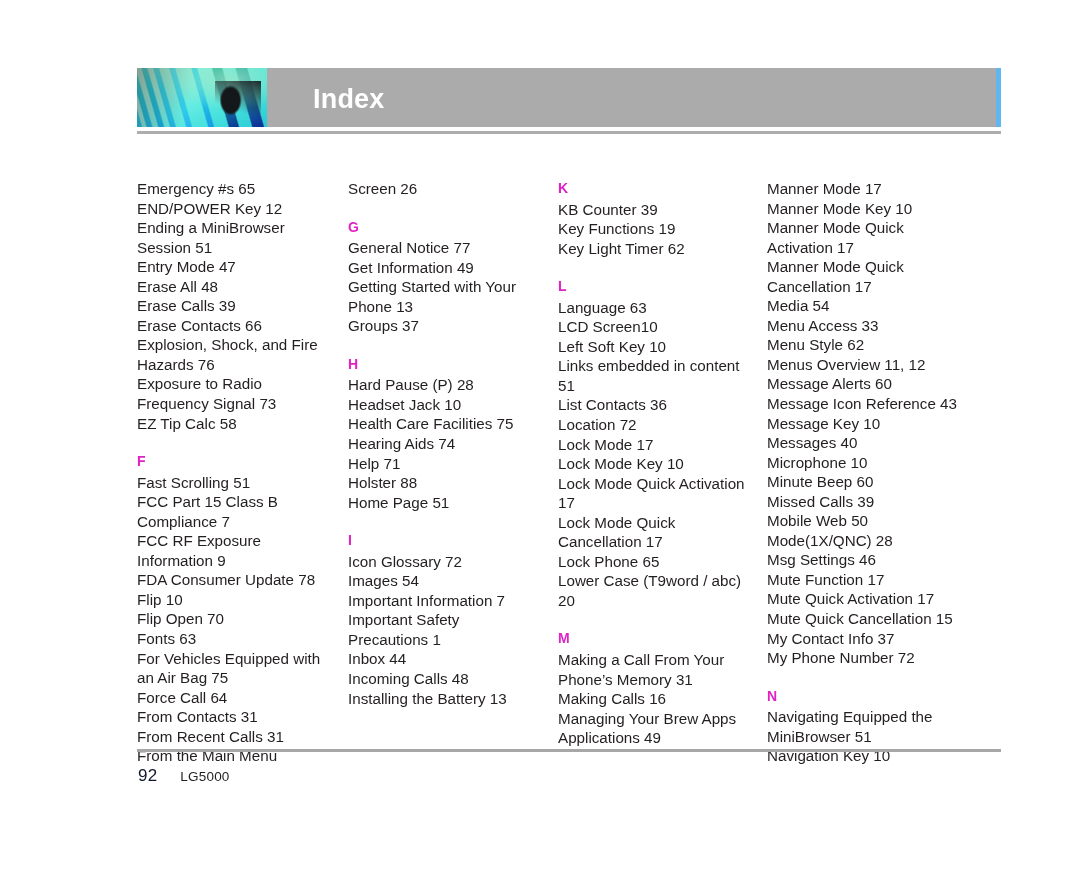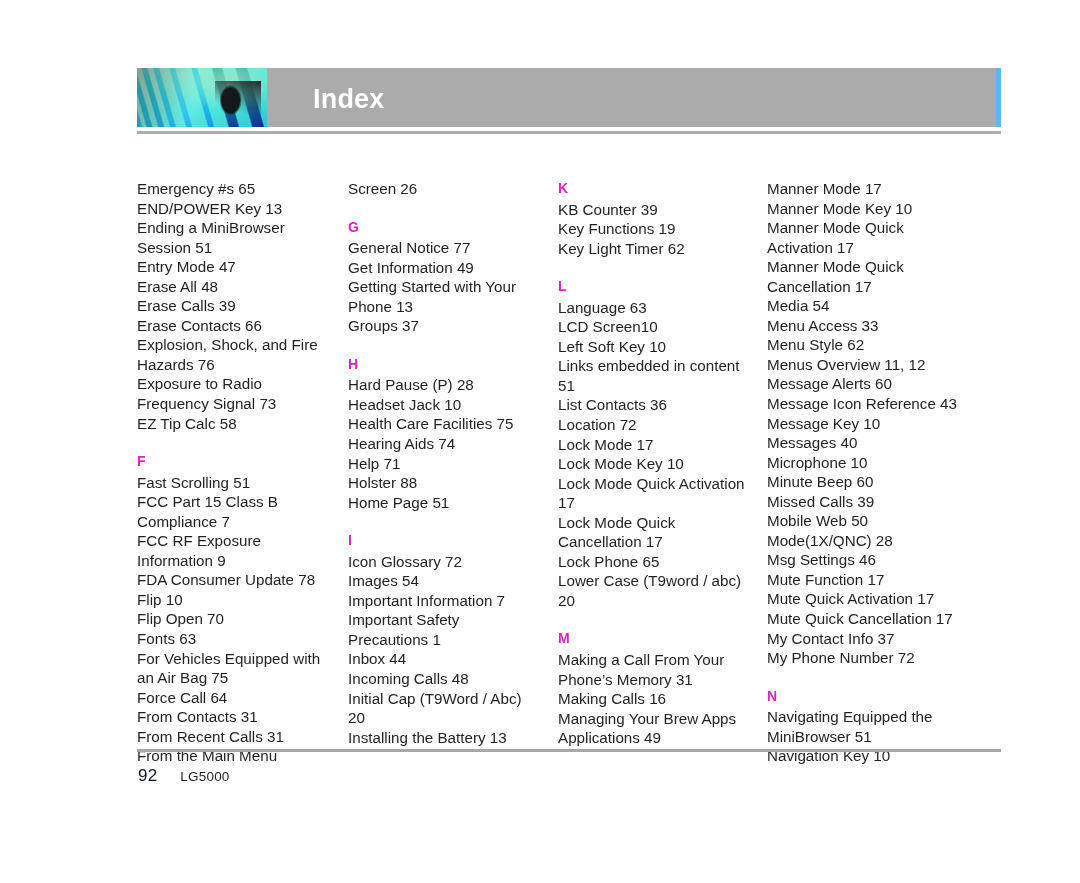--- a/index.html
+++ b/index.html
@@ -188,7 +188,7 @@
   <div class="columns" id="columns">
       <div class="col col-0">
         <div class="entry">Emergency #s 65</div>
-        <div class="entry">END/POWER Key 13</div>
+        <div class="entry">END/POWER Key 12</div>
         <div class="entry">Ending a MiniBrowser</div>
         <div class="entry">Session 51</div>
         <div class="entry">Entry Mode 47</div>

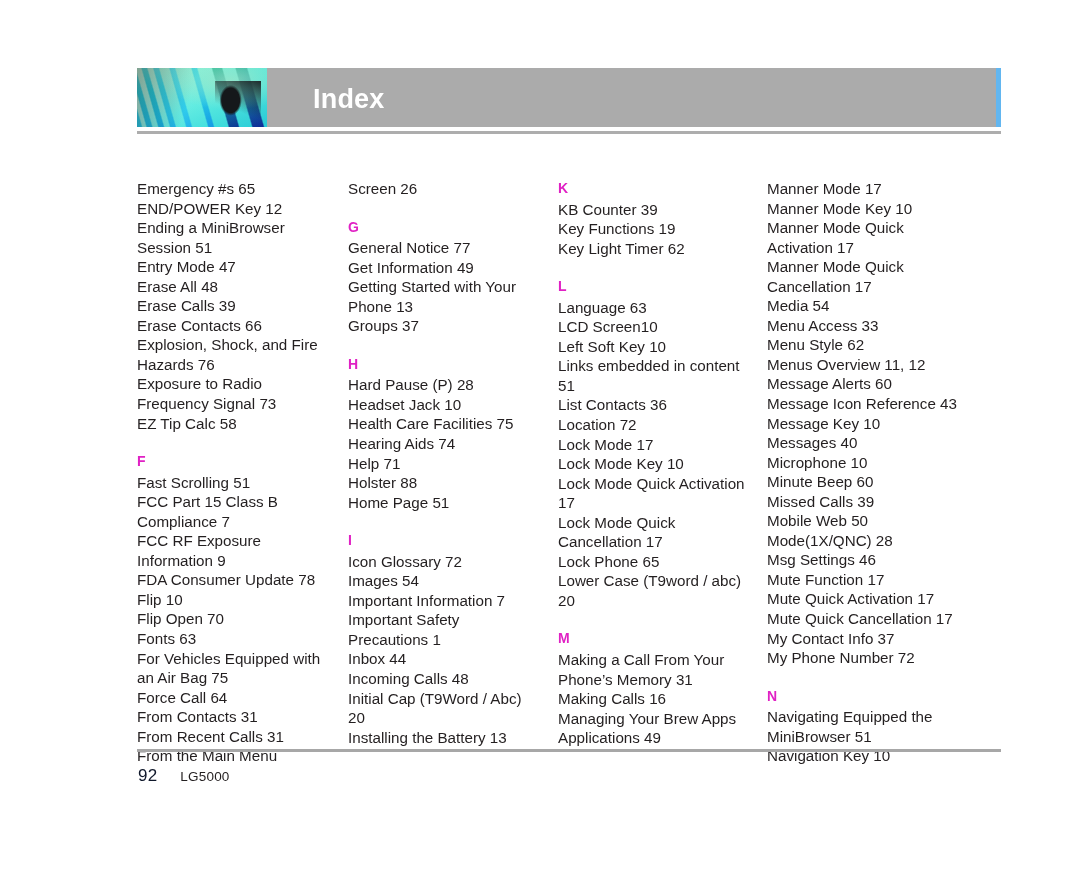--- a/index.html
+++ b/index.html
@@ -296,7 +296,7 @@
         <div class="entry">Msg Settings 46</div>
         <div class="entry">Mute Function 17</div>
         <div class="entry">Mute Quick Activation 17</div>
-        <div class="entry">Mute Quick Cancellation 17</div>
+        <div class="entry">Mute Quick Cancellation 15</div>
         <div class="entry">My Contact Info 37</div>
         <div class="entry">My Phone Number 72</div>
         <div class="letter">N</div>

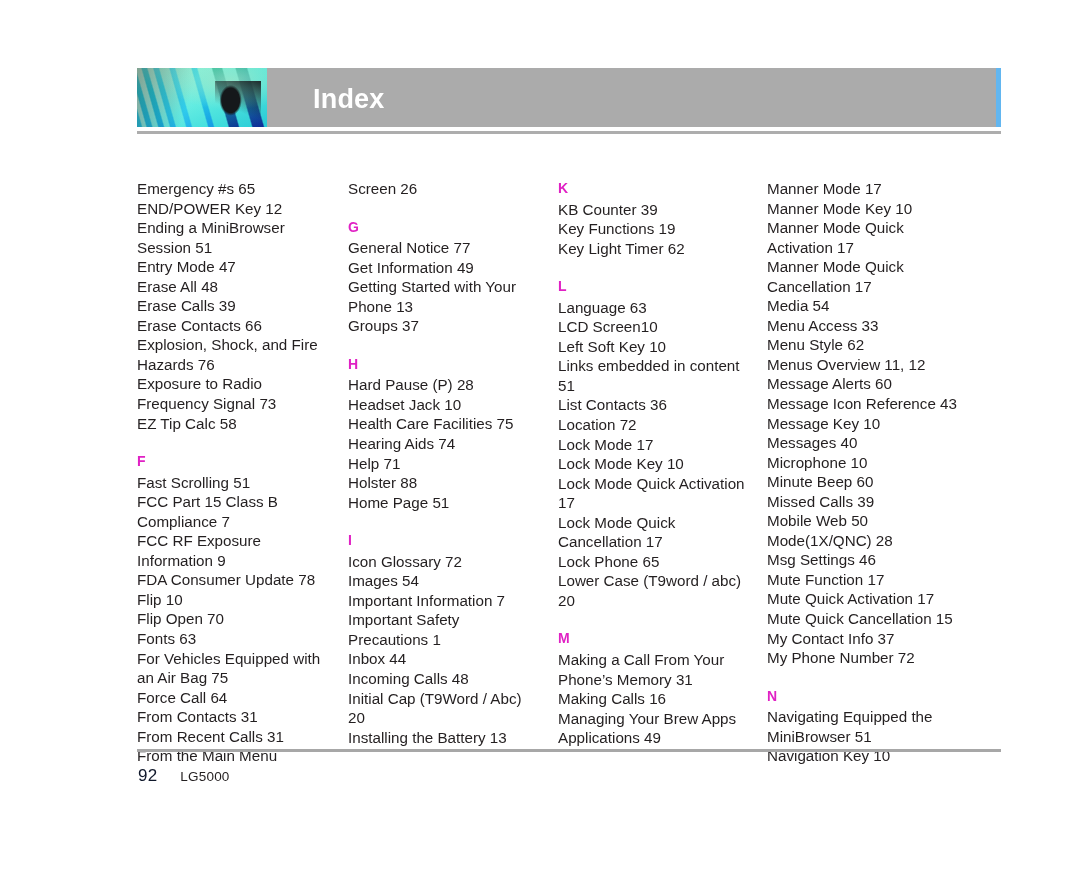--- a/index.html
+++ b/index.html
@@ -241,7 +241,6 @@
         <div class="entry">Precautions 1</div>
         <div class="entry">Inbox 44</div>
         <div class="entry">Incoming Calls 48</div>
-        <div class="entry">Initial Cap (T9Word / Abc) 20</div>
         <div class="entry">Installing the Battery 13</div>
       </div>
       <div class="col col-2">

